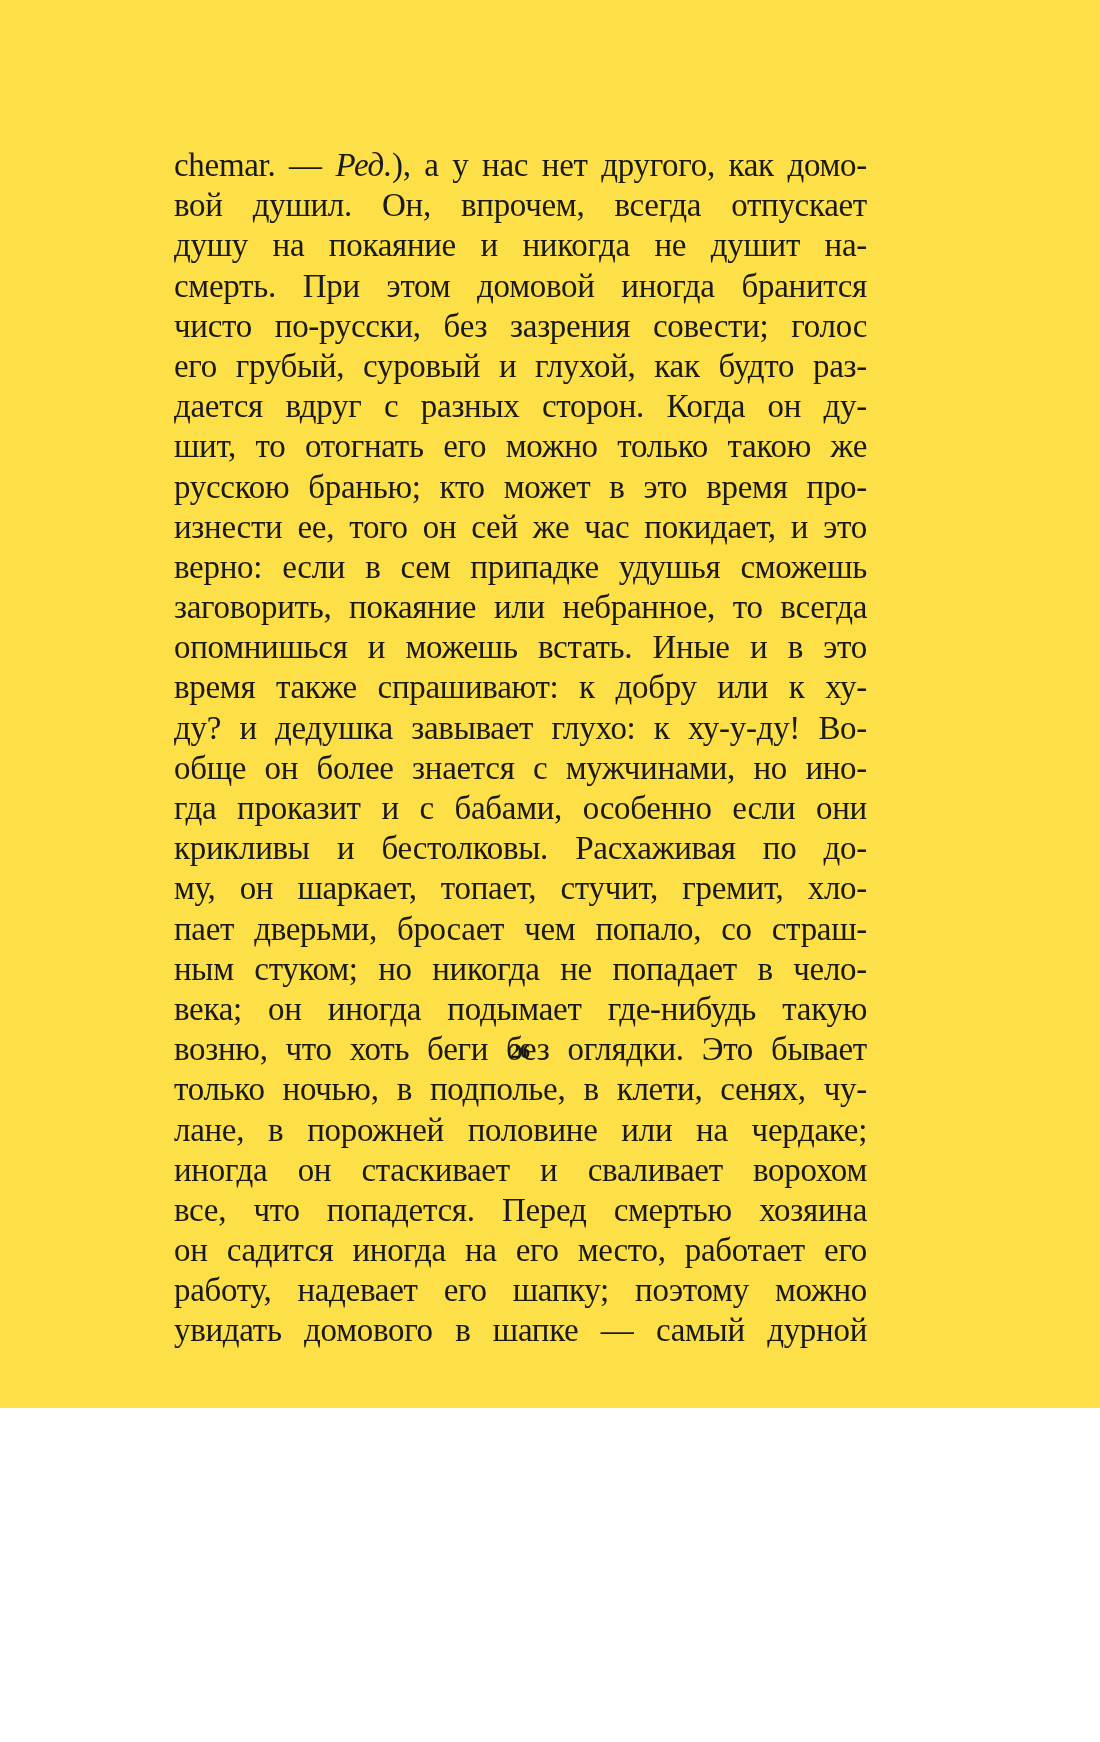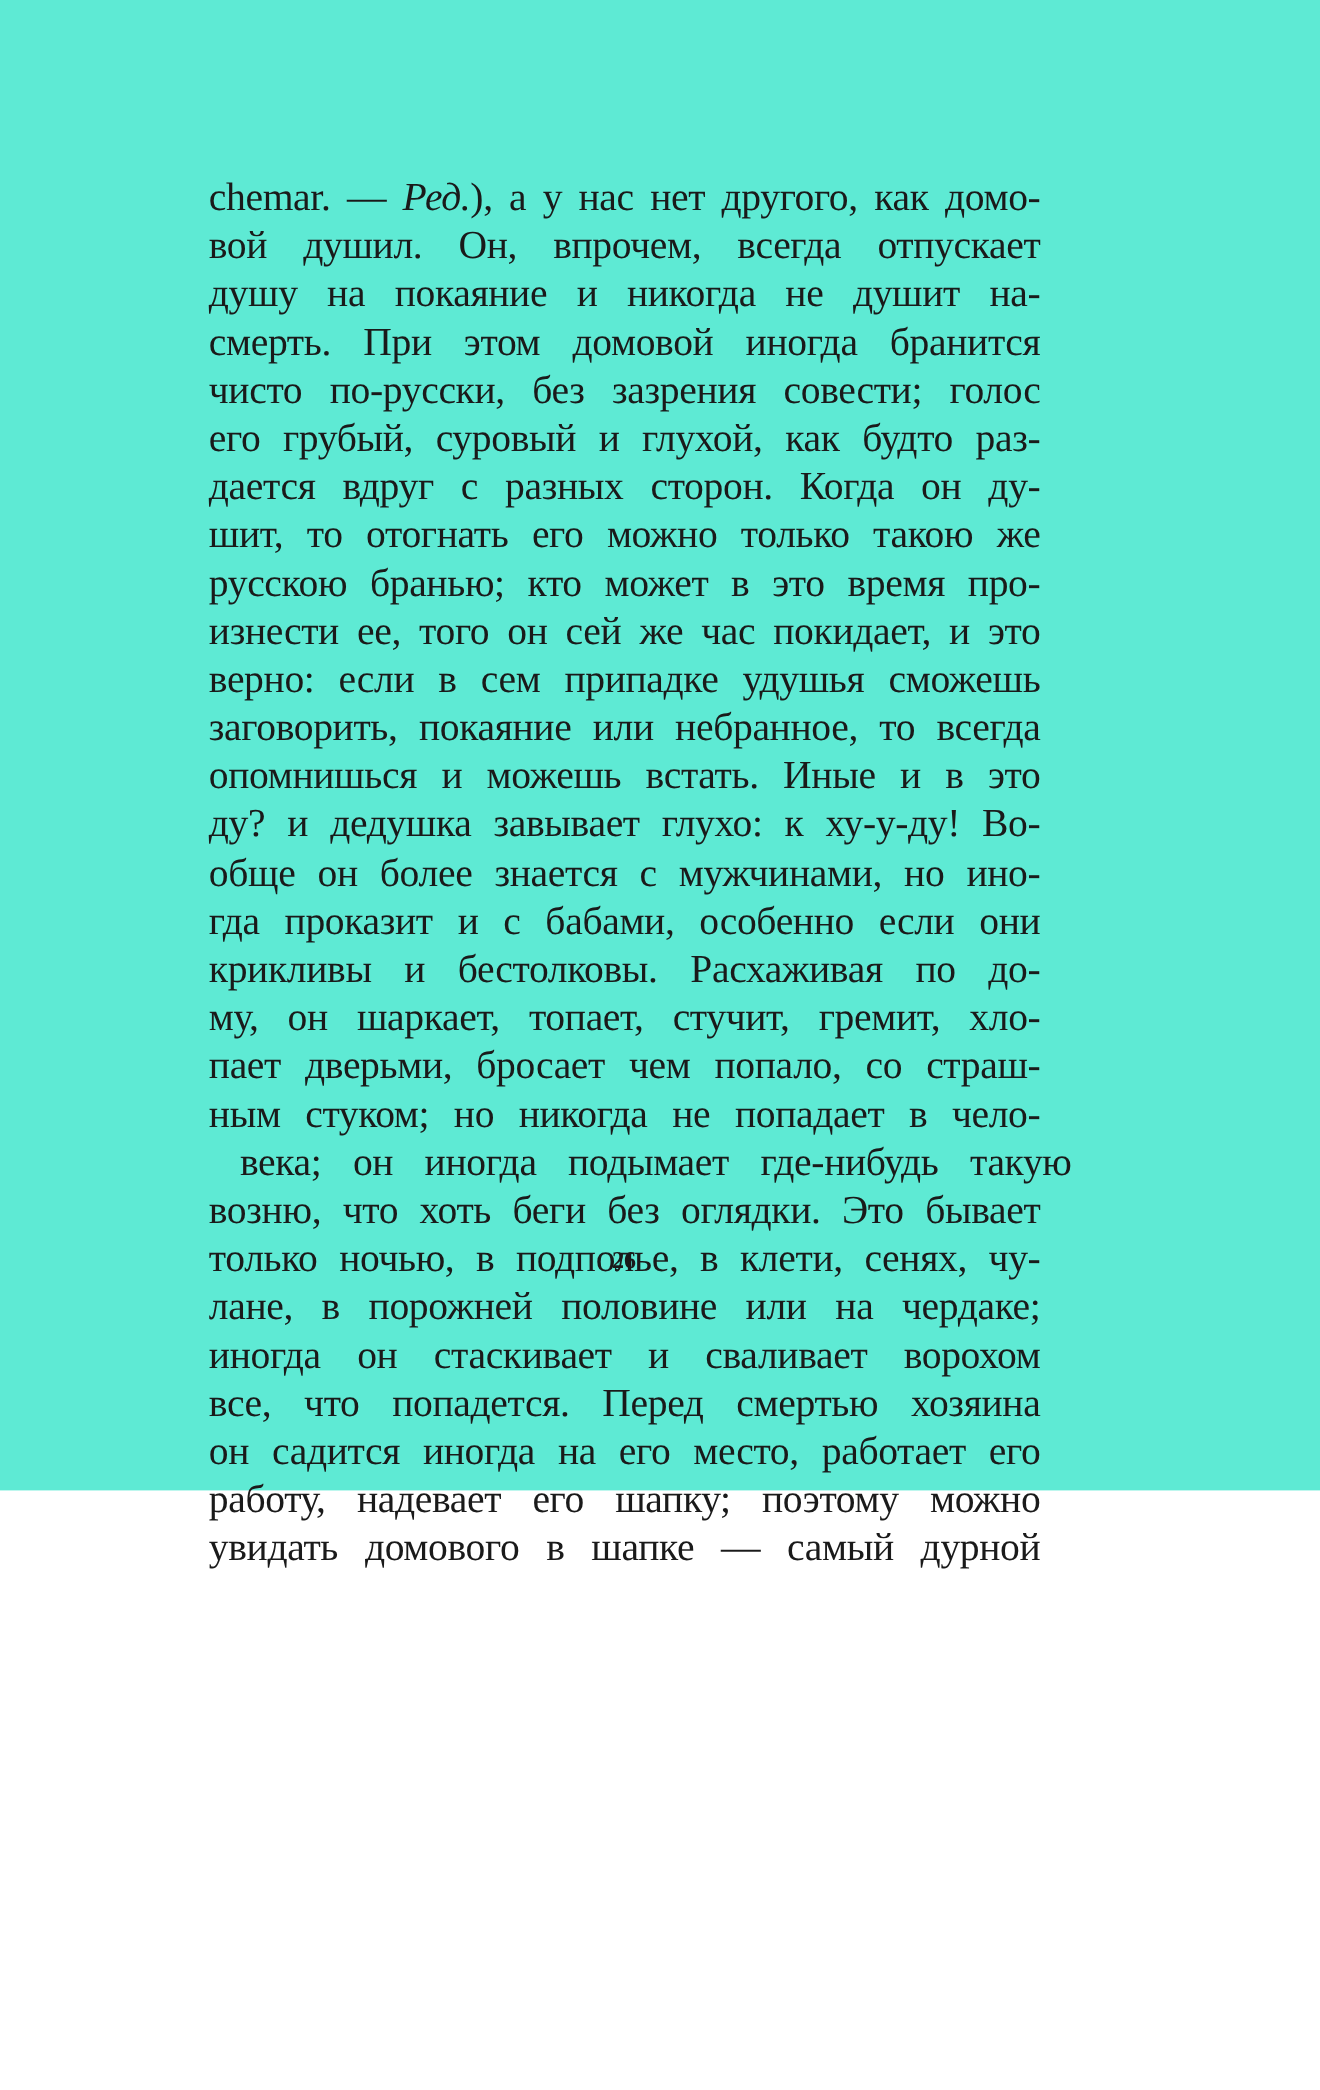--- a/index.html
+++ b/index.html
@@ -4,7 +4,7 @@
   <style>
     html, body { margin: 0; padding: 0; background: #ffffff; }
     body { width: 1100px; height: 1742px; position: relative; overflow: hidden; }
-    .page { position: absolute; left: 0; top: 0; width: 1100px; height: 1242px; background: #5eead4; }
+    .page { position: absolute; left: 0; top: 0; width: 1100px; height: 1408px; background: #fde047; }
     .text-block {
       position: absolute;
       left: 174px;

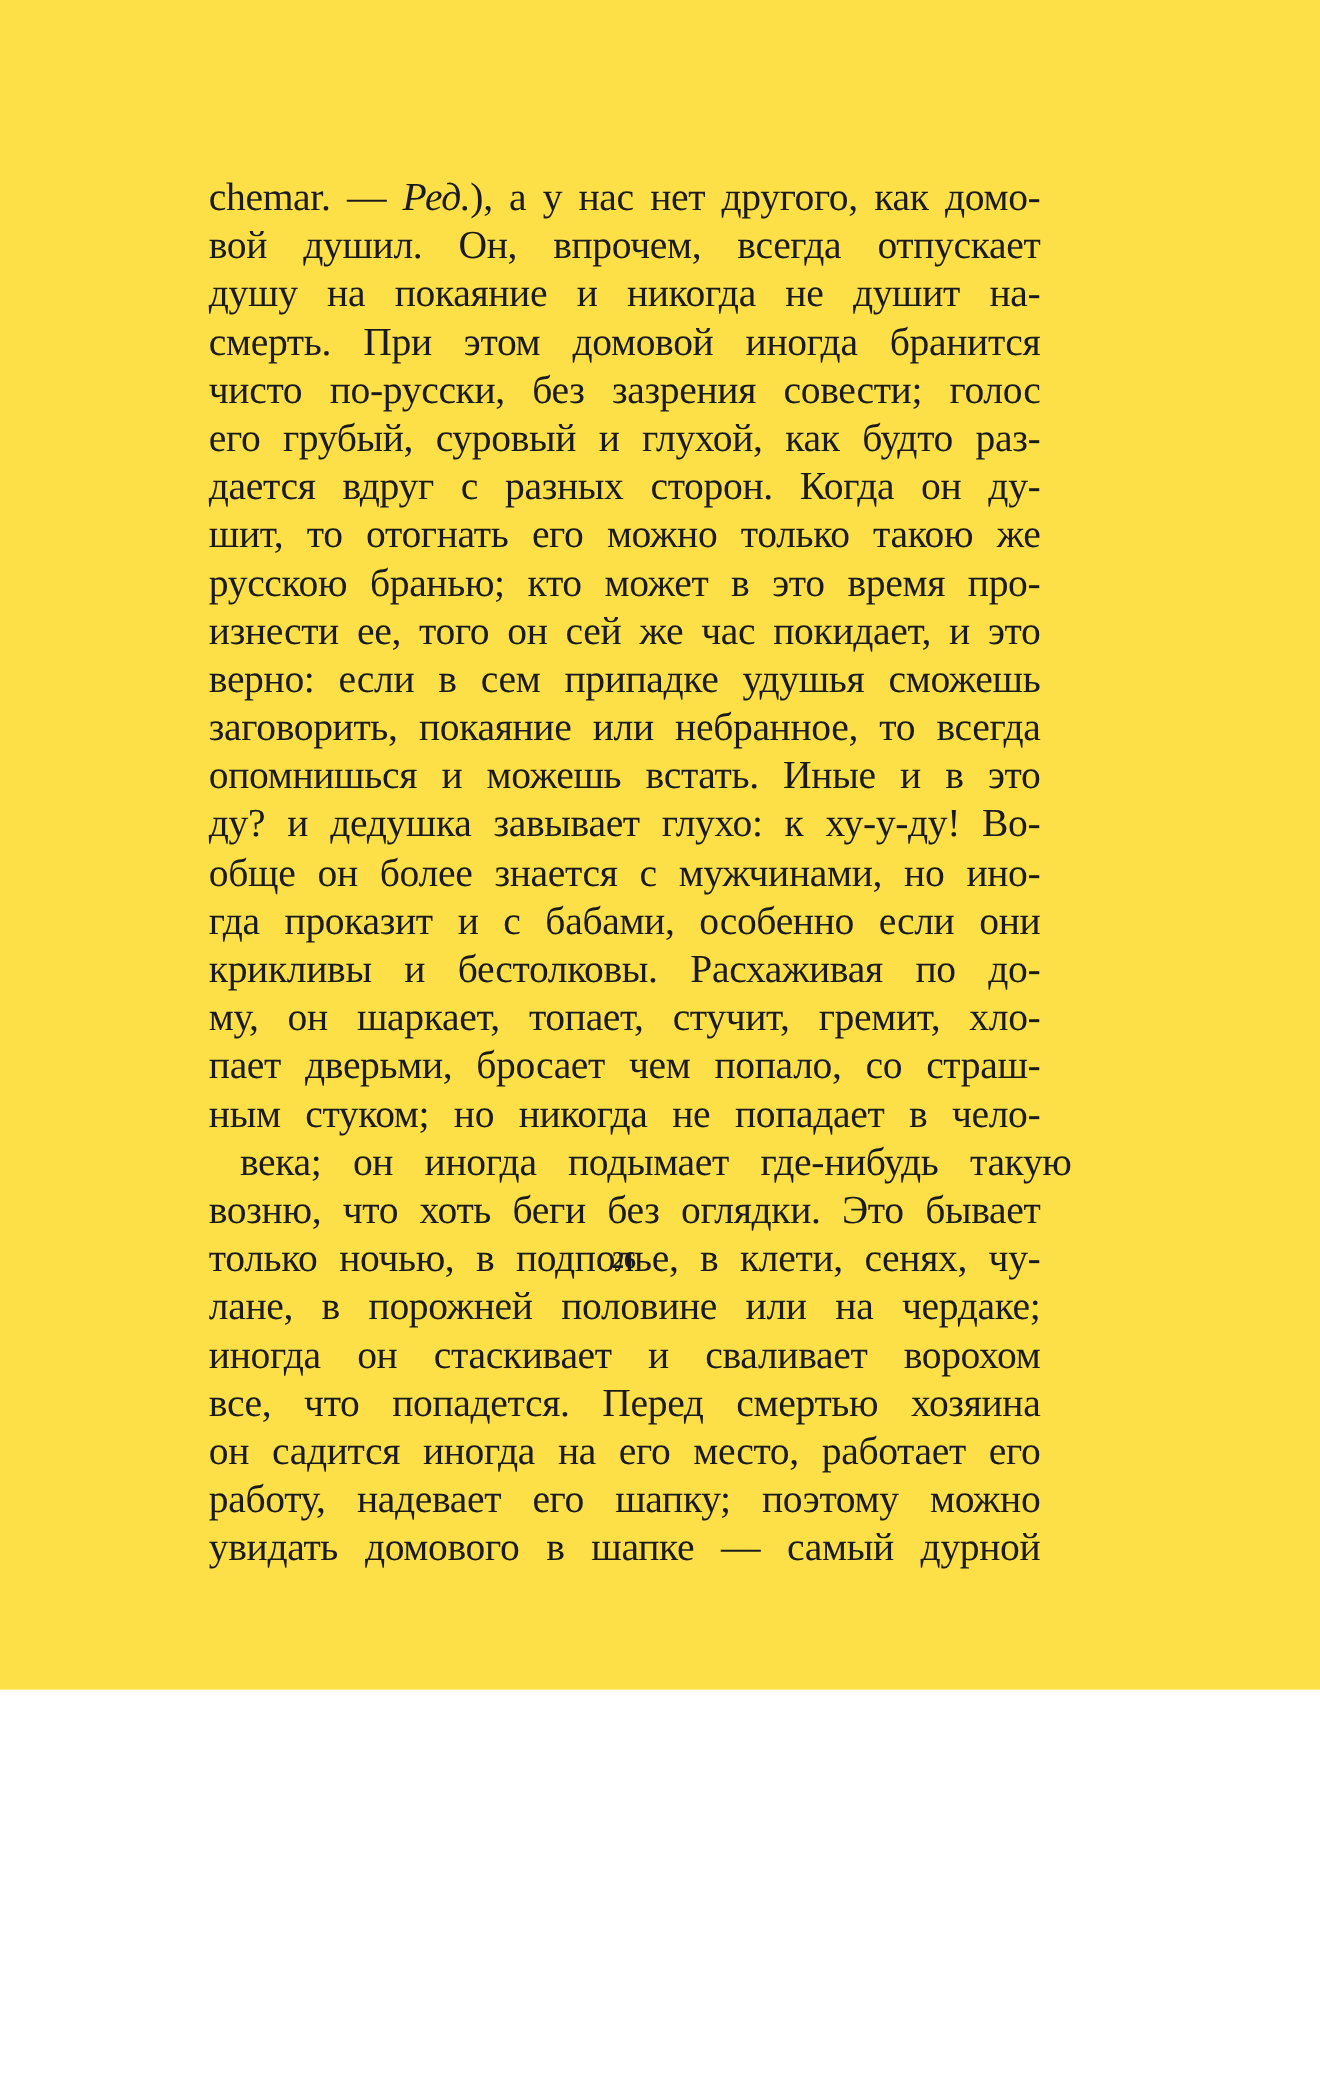--- a/index.html
+++ b/index.html
@@ -56,6 +56,7 @@
         <span class="line" style="display: block; width: 693px;">верно: если в сем припадке удушья сможешь</span>
         <span class="line" style="display: block; width: 693px;">заговорить, покаяние или небранное, то всегда</span>
         <span class="line" style="display: block; width: 693px;">опомнишься и можешь встать. Иные и в это</span>
+        <span class="line" style="display: block; width: 693px;">время также спрашивают: к добру или к ху-</span>
         <span class="line" style="display: block; width: 693px;">ду? и дедушка завывает глухо: к ху-у-ду! Во-</span>
         <span class="line" style="display: block; width: 693px;">обще он более знается с мужчинами, но ино-</span>
         <span class="line" style="display: block; width: 693px;">гда проказит и с бабами, особенно если они</span>

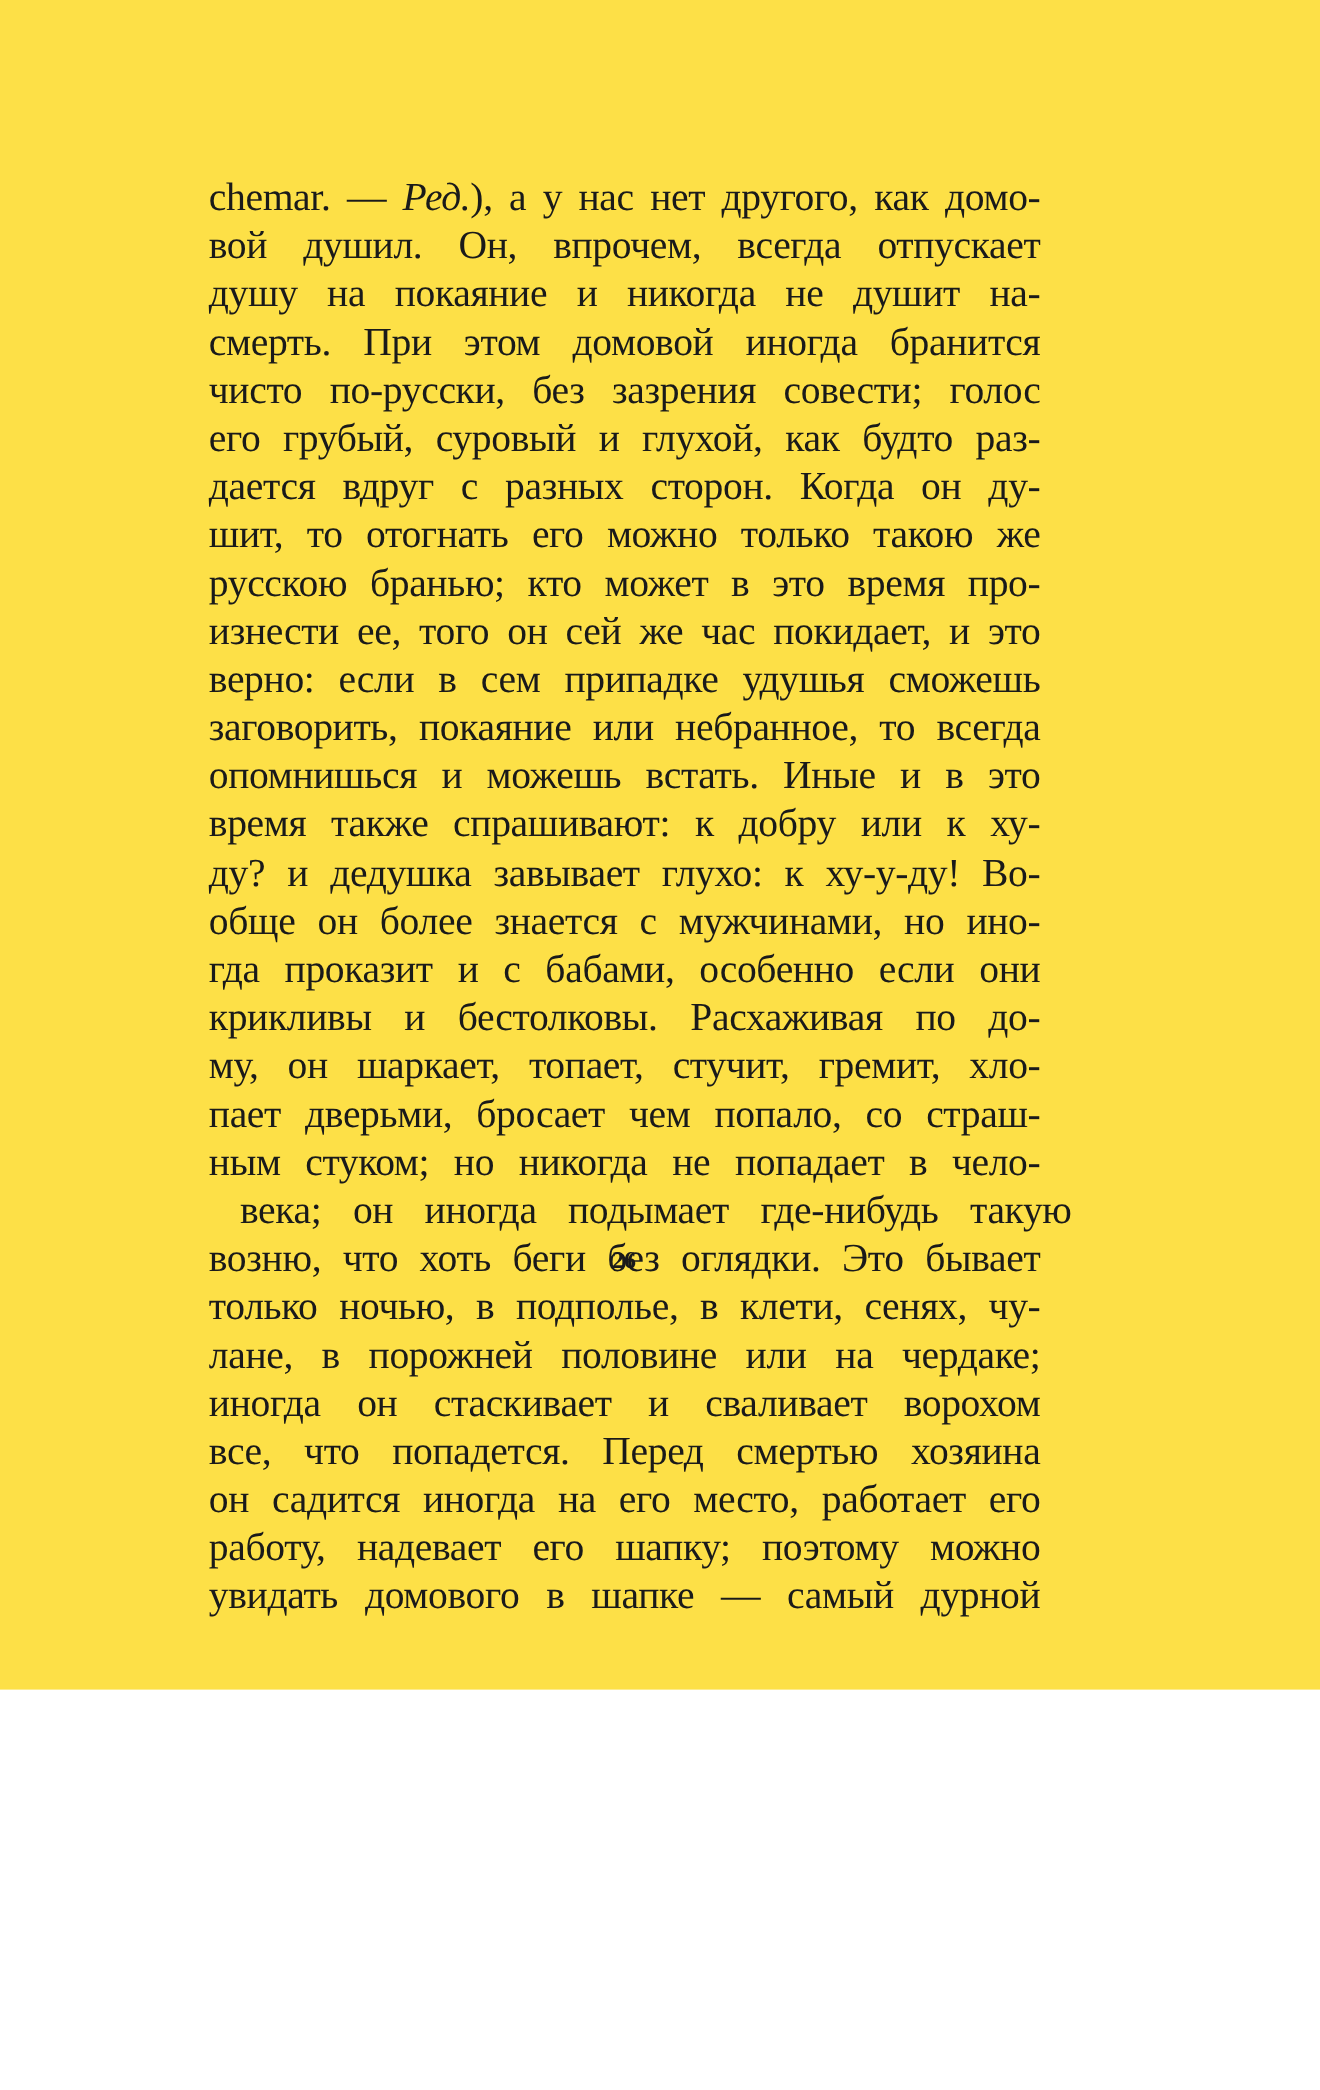--- a/index.html
+++ b/index.html
@@ -64,7 +64,7 @@
         <span class="line" style="display: block; width: 693px;">му, он шаркает, топает, стучит, гремит, хло-</span>
         <span class="line" style="display: block; width: 693px;">пает дверьми, бросает чем попало, со страш-</span>
         <span class="line" style="display: block; width: 693px;">ным стуком; но никогда не попадает в чело-</span>
-        <span class="line" style="display: block; width: 693px; margin-left: 26px;">века; он иногда подымает где-нибудь такую</span>
+        <span class="line" style="display: block; width: 693px;">века; он иногда подымает где-нибудь такую</span>
         <span class="line" style="display: block; width: 693px;">возню, что хоть беги без оглядки. Это бывает</span>
         <span class="line" style="display: block; width: 693px;">только ночью, в подполье, в клети, сенях, чу-</span>
         <span class="line" style="display: block; width: 693px;">лане, в порожней половине или на чердаке;</span>

